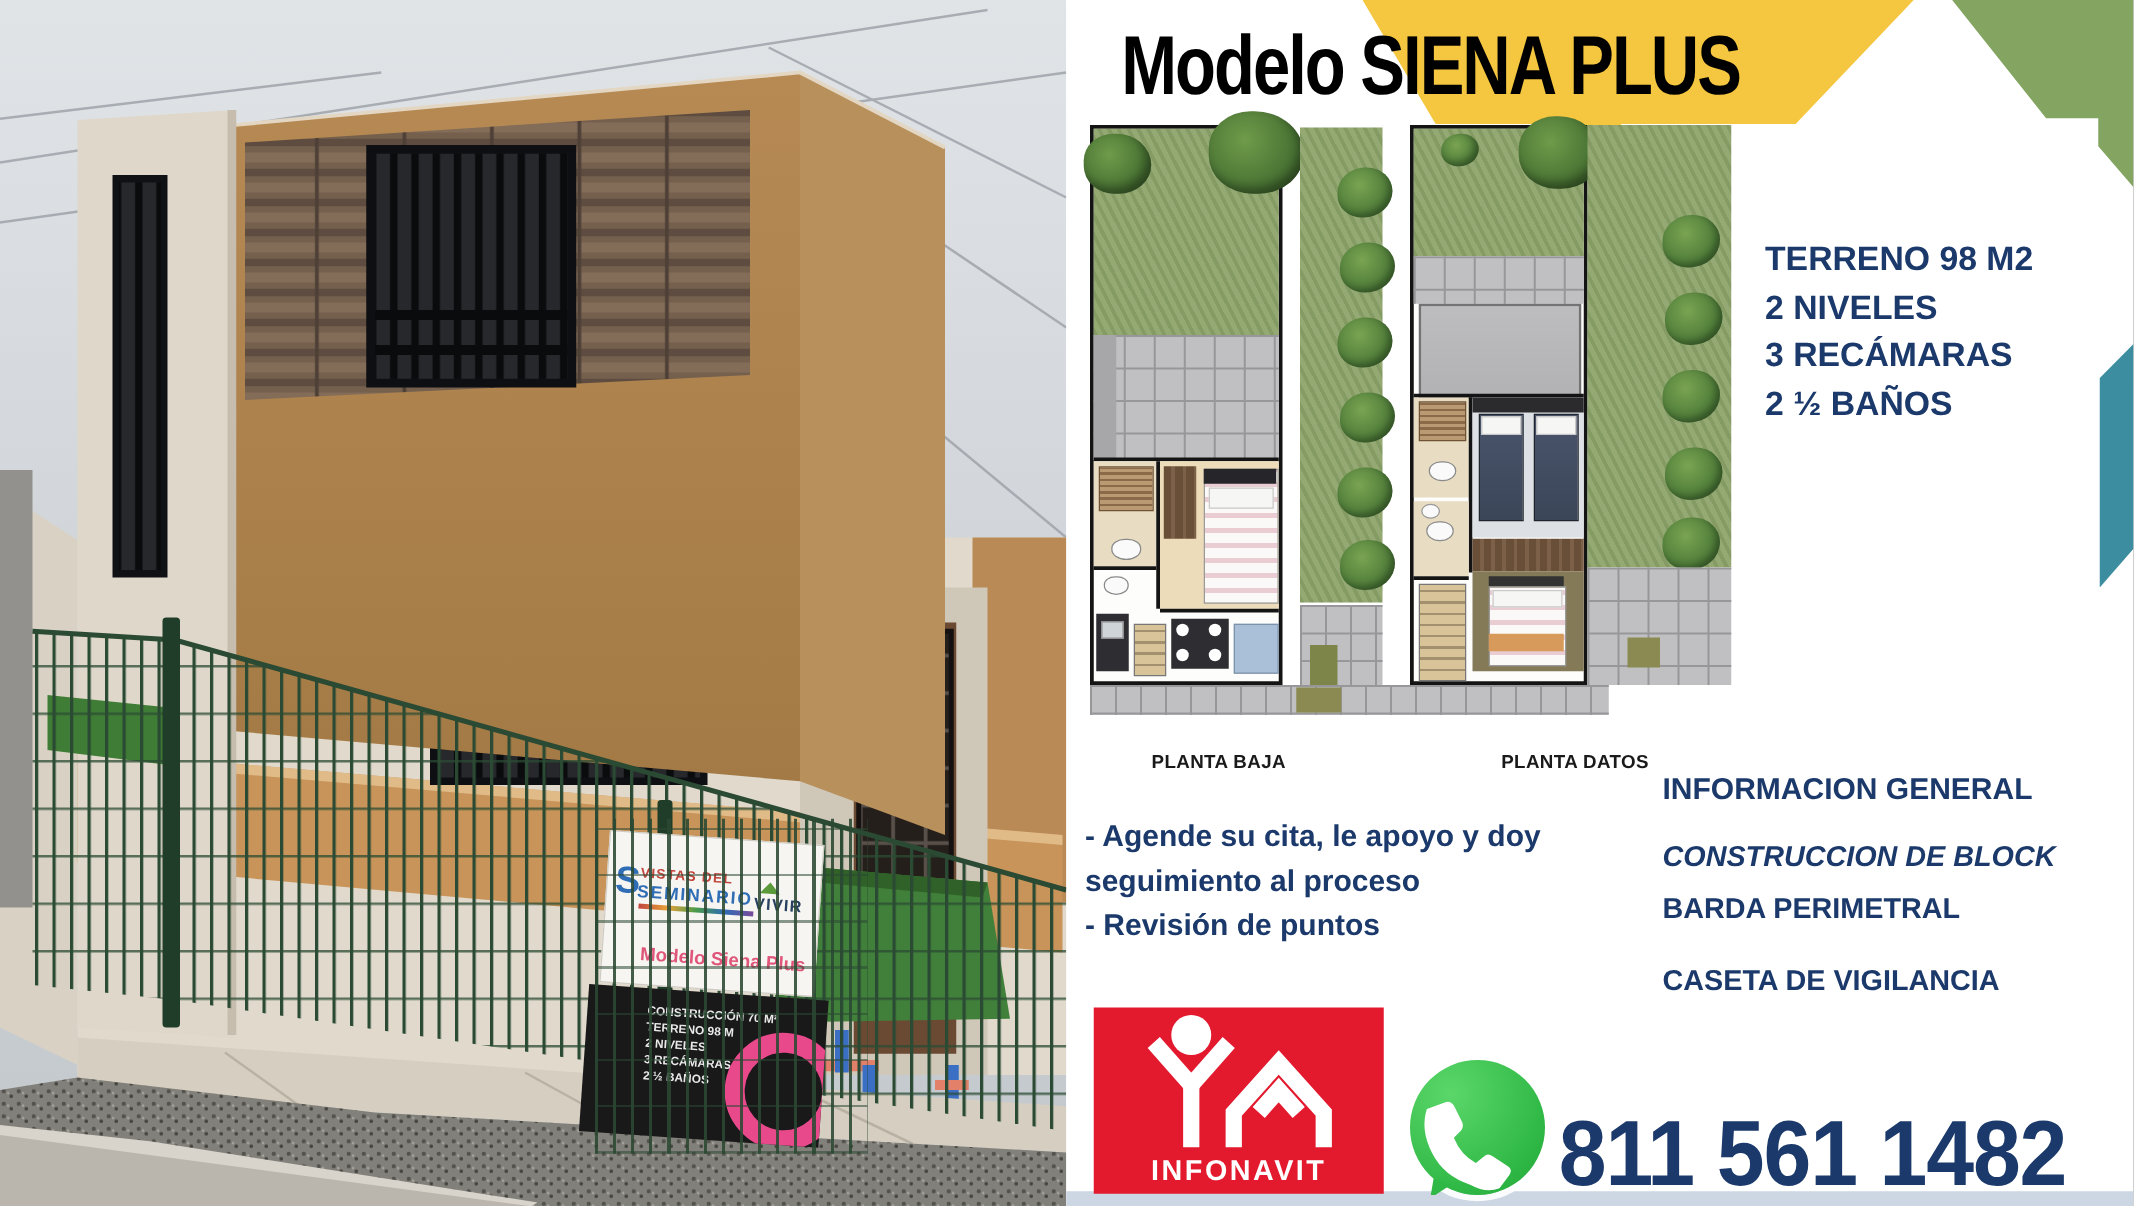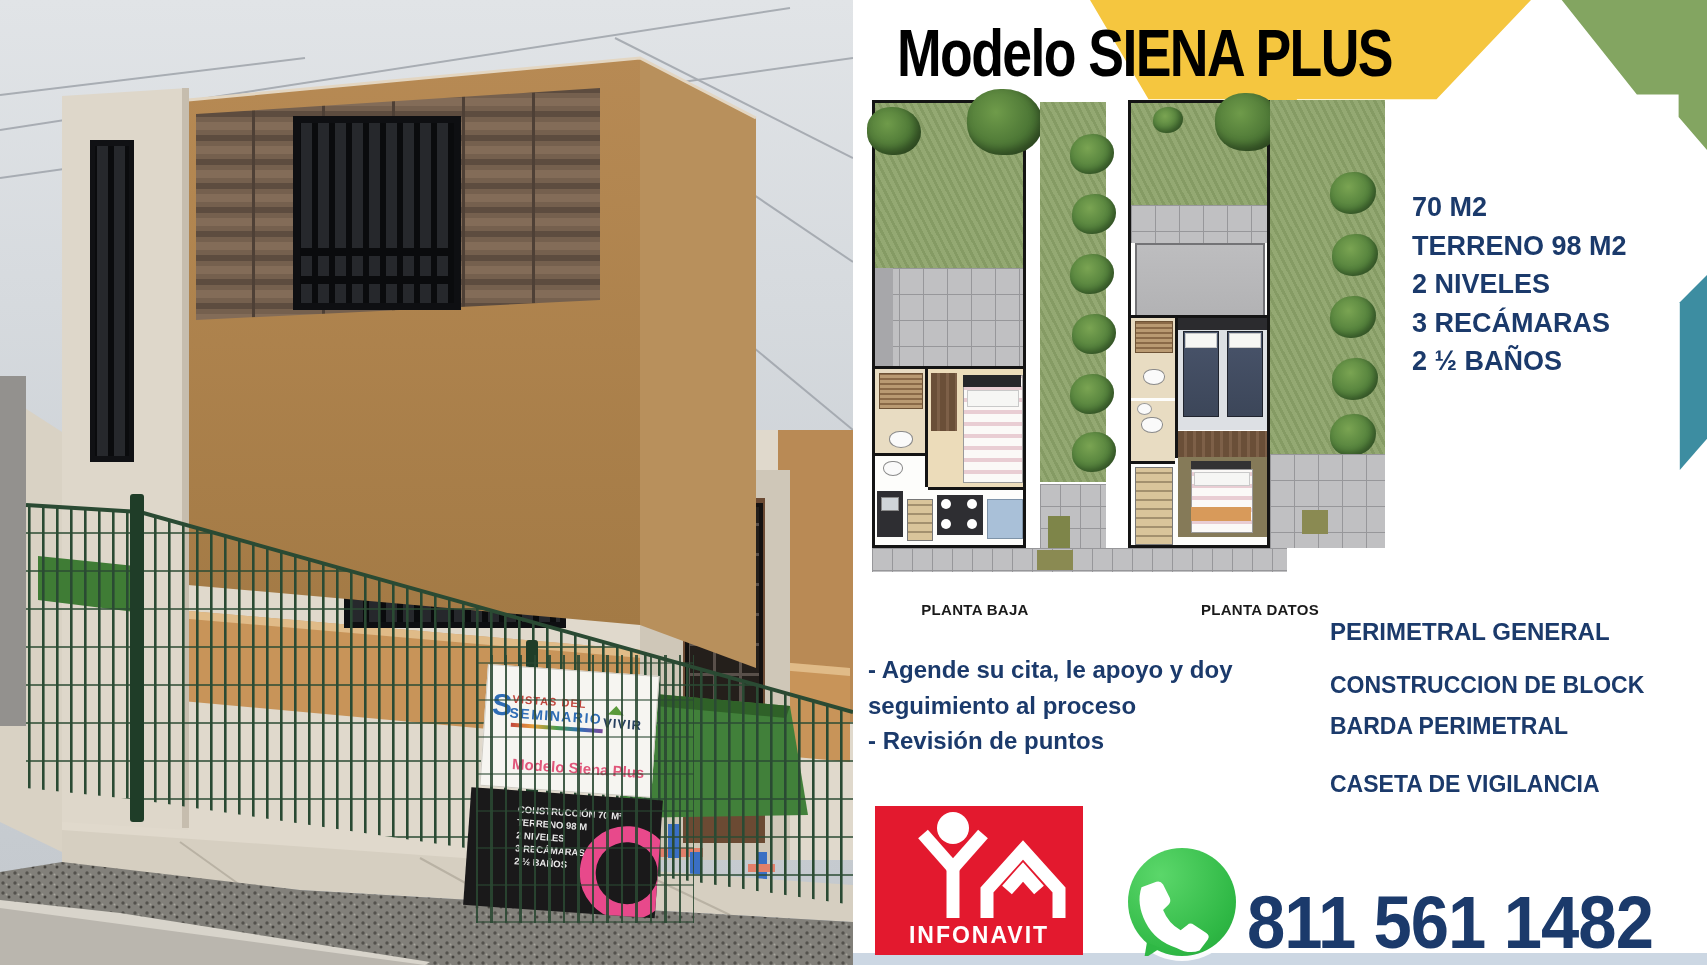--- a/index.html
+++ b/index.html
@@ -301,7 +301,6 @@
   <div class="abs plan-label" style="left:1180px;top:601px;width:160px;">PLANTA DATOS</div>
 
   <div class="abs datos navy" style="left:1412px;top:188px;">
-    <div>70 M2</div>
     <div>TERRENO 98 M2</div>
     <div>2 NIVELES</div>
     <div>3 RECÁMARAS</div>

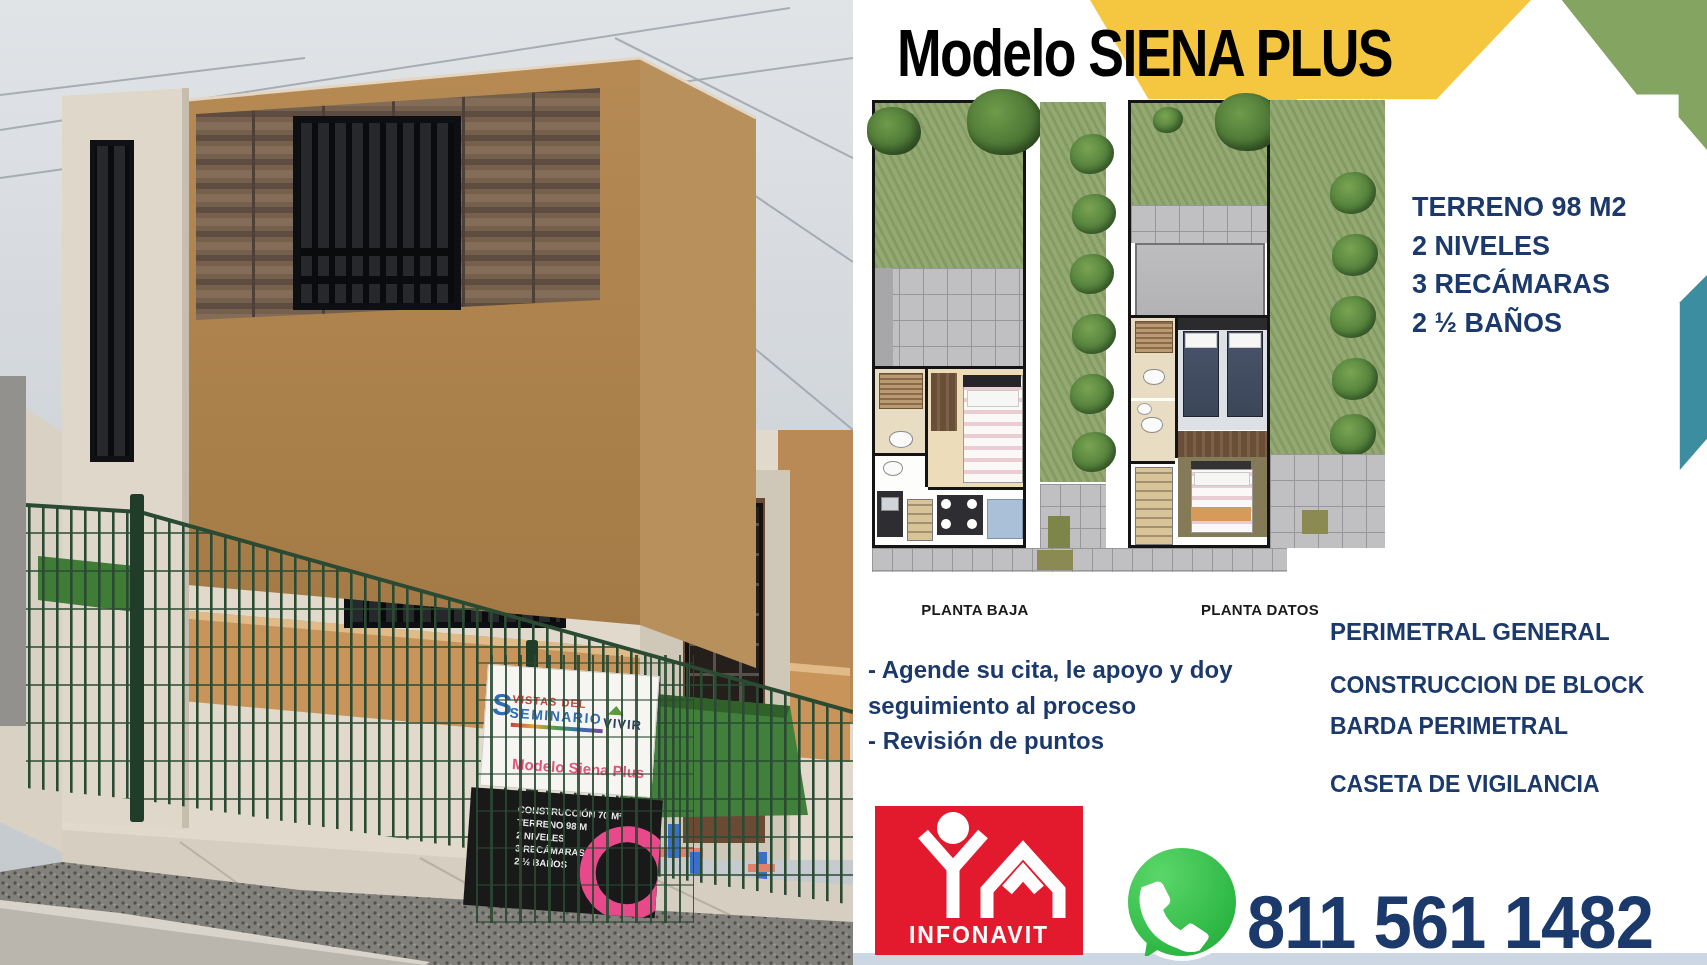--- a/index.html
+++ b/index.html
@@ -313,7 +313,7 @@
   </div>
 
   <div class="abs" style="left:1330px;top:618px;">
-    <div class="info-hd navy" style="margin-bottom:26px;">PERIMETRAL GENERAL</div>
+    <div class="info-hd navy" style="margin-bottom:26px;">INFORMACION GENERAL</div>
     <div class="info-it navy" style="margin-bottom:13px;">CONSTRUCCION DE BLOCK</div>
     <div class="info-it navy" style="margin-bottom:31px;margin-top:14px;">BARDA PERIMETRAL</div>
     <div class="info-it navy">CASETA DE VIGILANCIA</div>

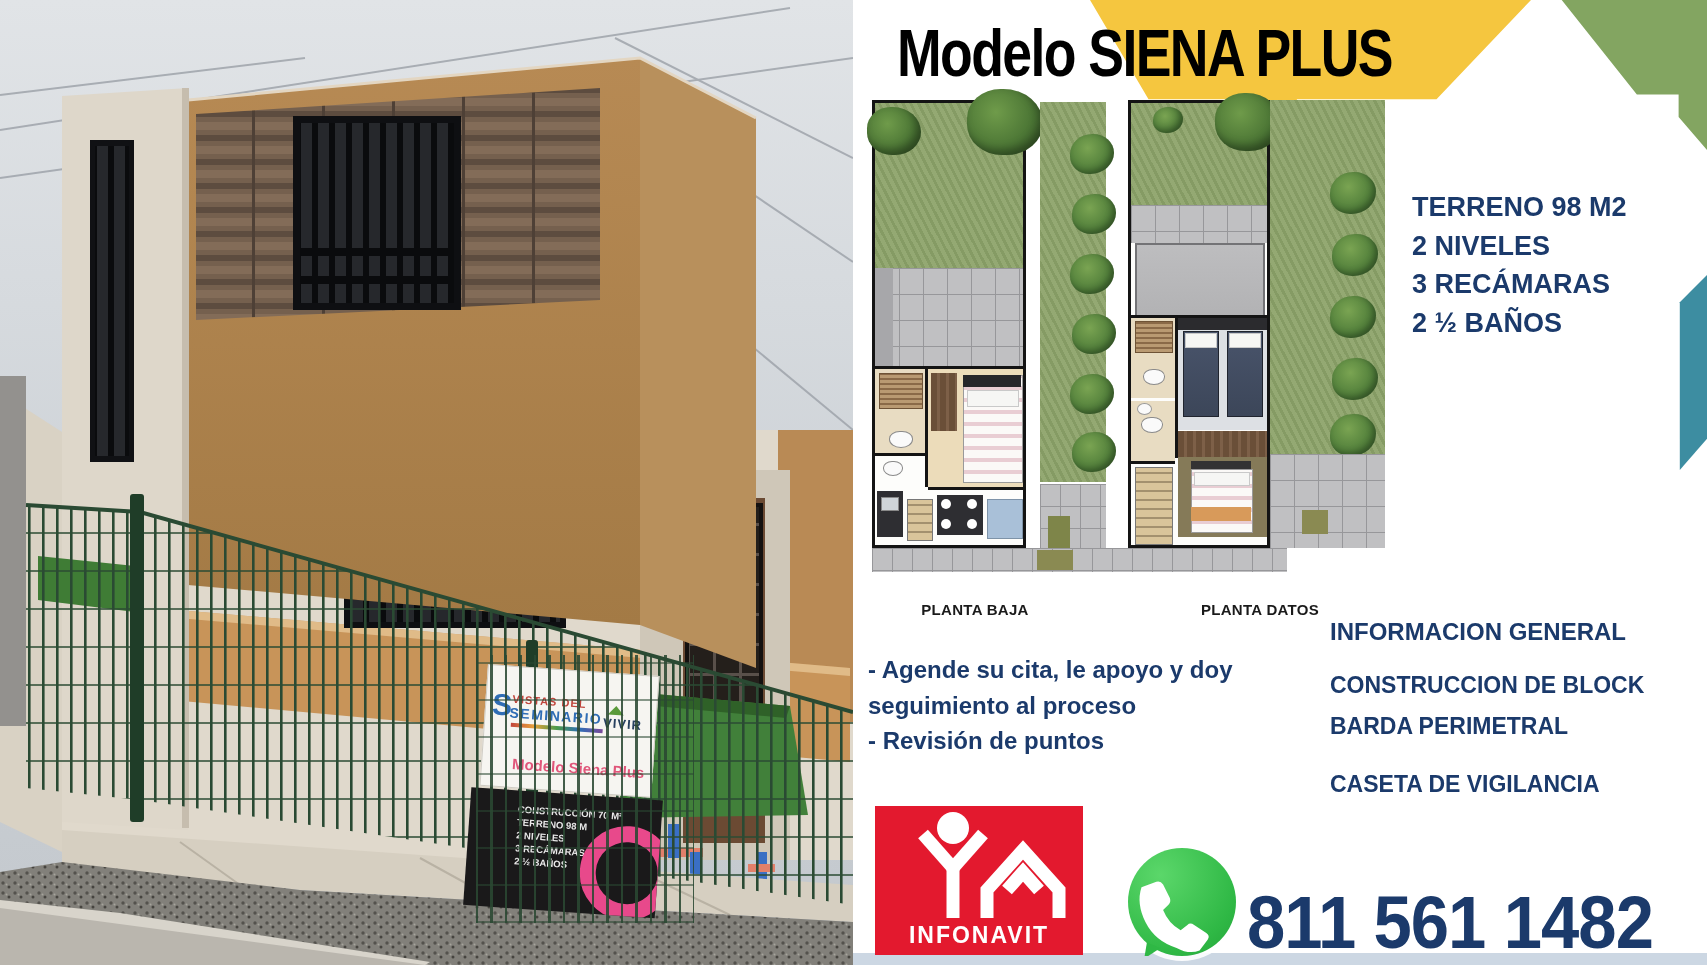--- a/index.html
+++ b/index.html
@@ -314,7 +314,7 @@
 
   <div class="abs" style="left:1330px;top:618px;">
     <div class="info-hd navy" style="margin-bottom:26px;">INFORMACION GENERAL</div>
-    <div class="info-it navy" style="margin-bottom:13px;">CONSTRUCCION DE BLOCK</div>
+    <div class="info-it navy" style="margin-bottom:13px;font-style:italic;">CONSTRUCCION DE BLOCK</div>
     <div class="info-it navy" style="margin-bottom:31px;margin-top:14px;">BARDA PERIMETRAL</div>
     <div class="info-it navy">CASETA DE VIGILANCIA</div>
   </div>

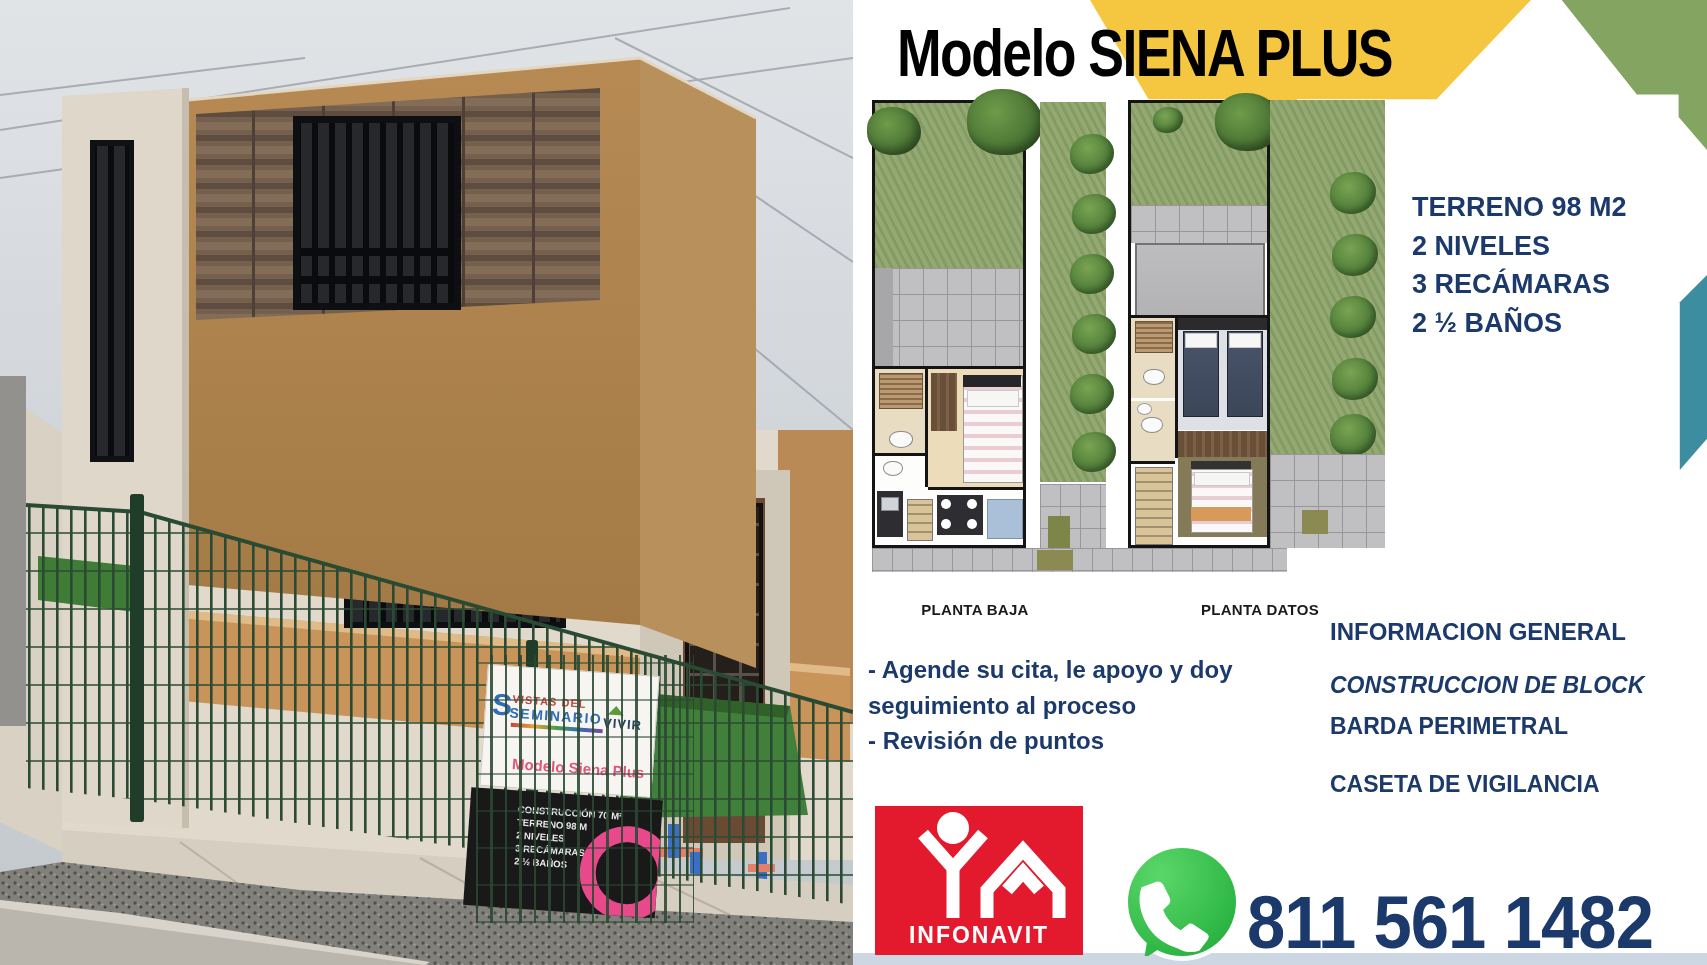--- a/index.html
+++ b/index.html
@@ -319,7 +319,7 @@
     <div class="info-it navy">CASETA DE VIGILANCIA</div>
   </div>
 
-  <div class="abs infonavit" style="left:875px;top:806px;width:208px;height:149px;">
+  <div class="abs infonavit" style="left:875px;top:806px;width:232px;height:149px;">
     <svg width="208" height="112" viewBox="0 0 208 112">
       <g stroke="#ffffff" stroke-width="13" fill="none">
         <path d="M78,112 L78,62"></path>

